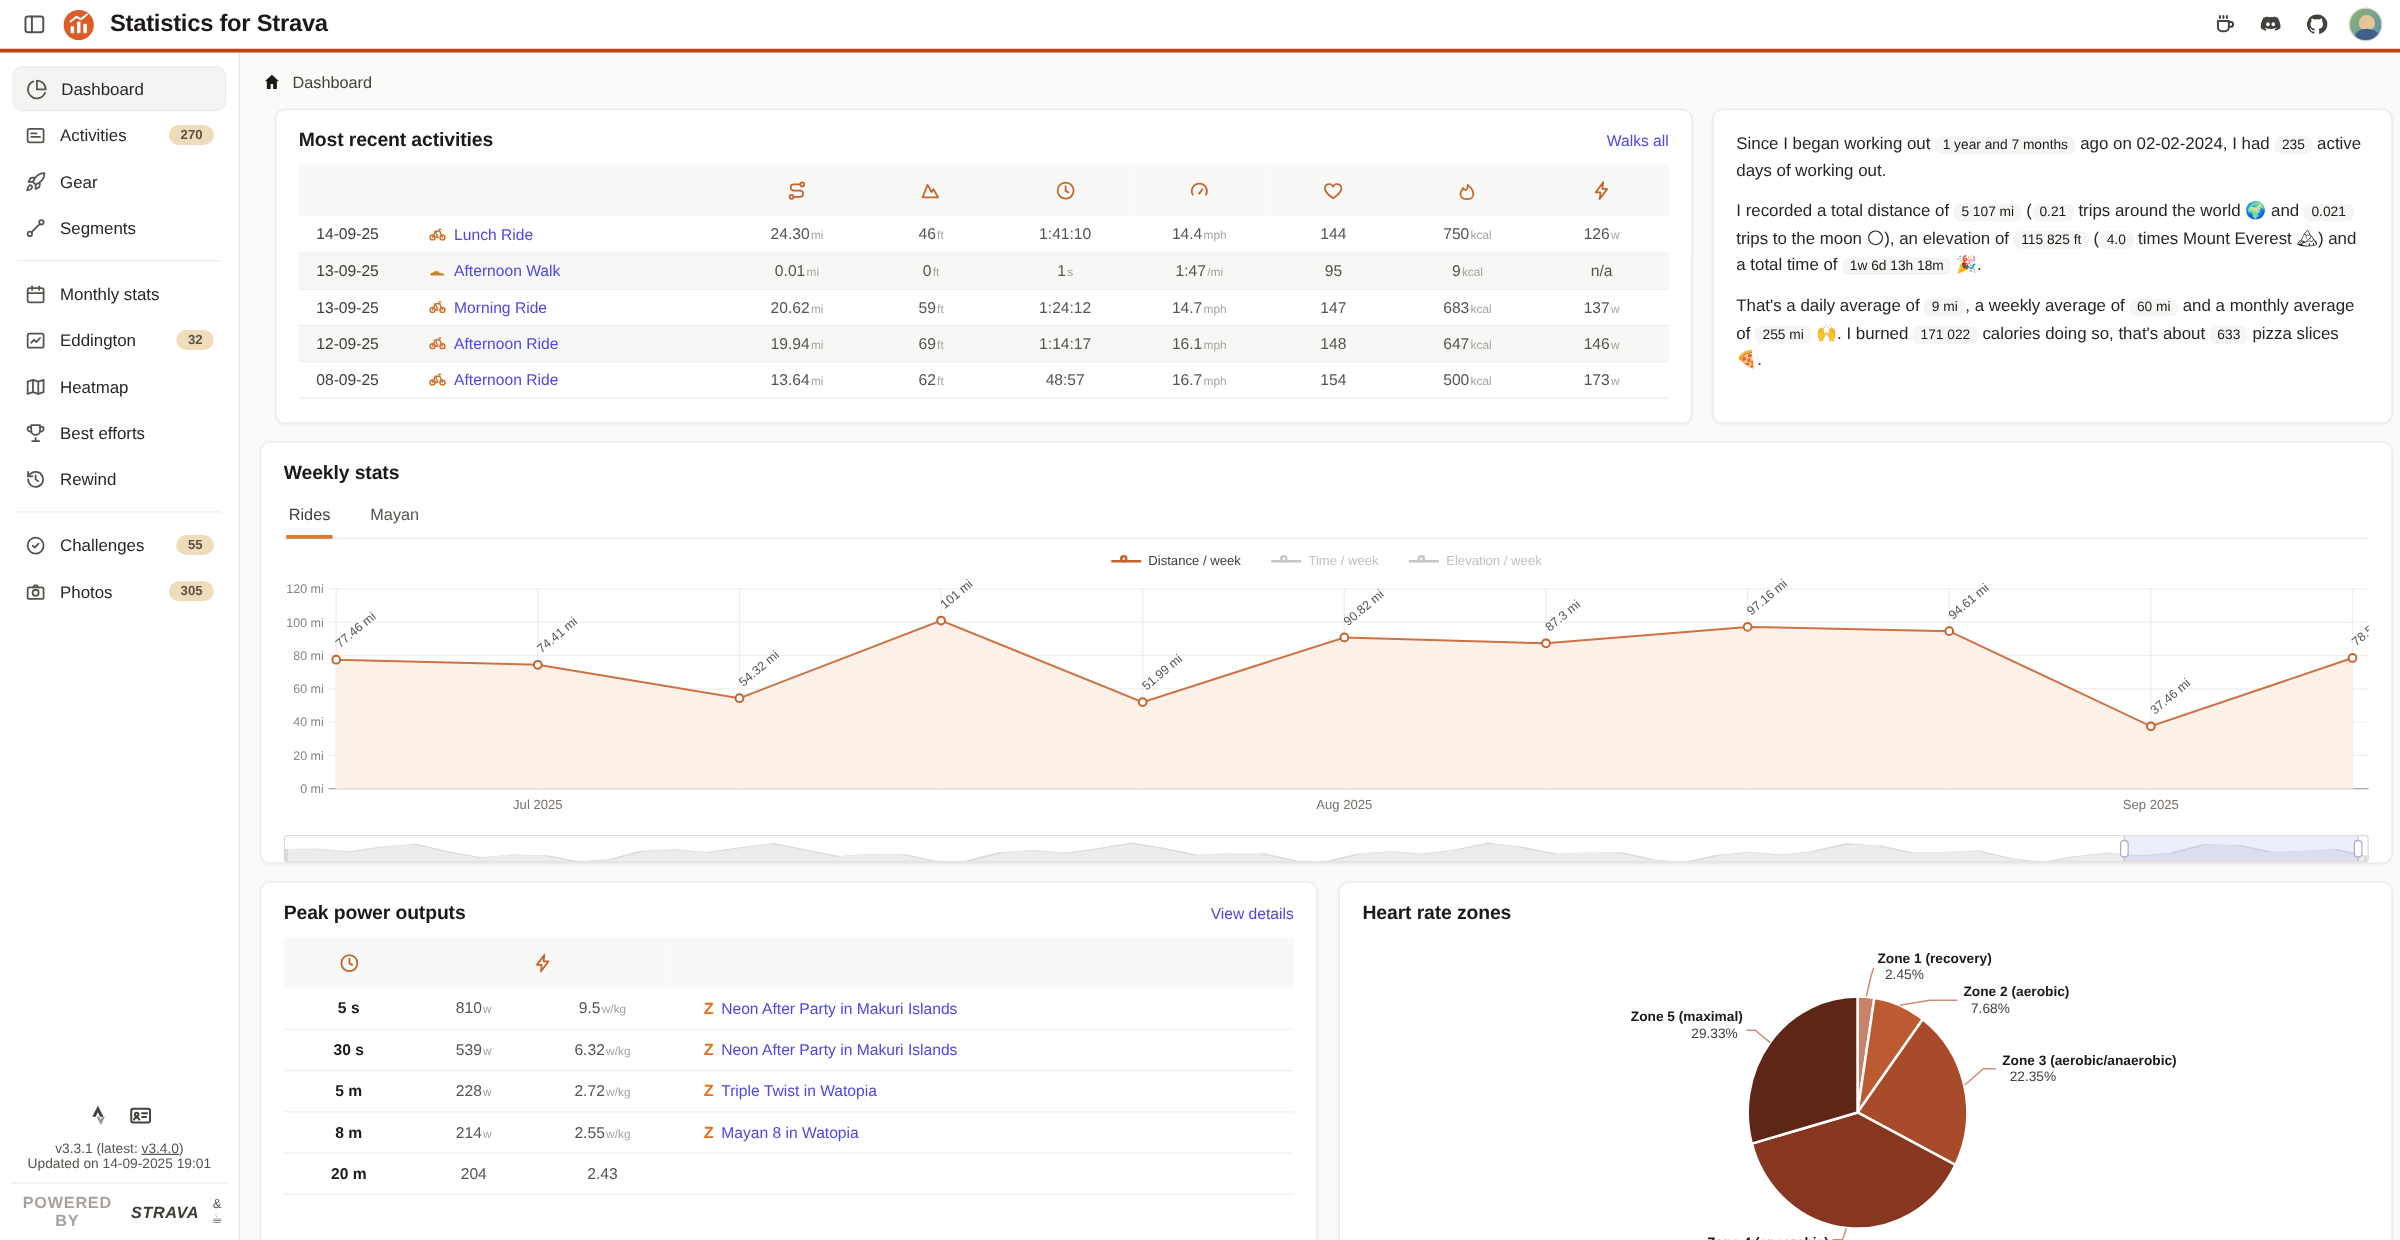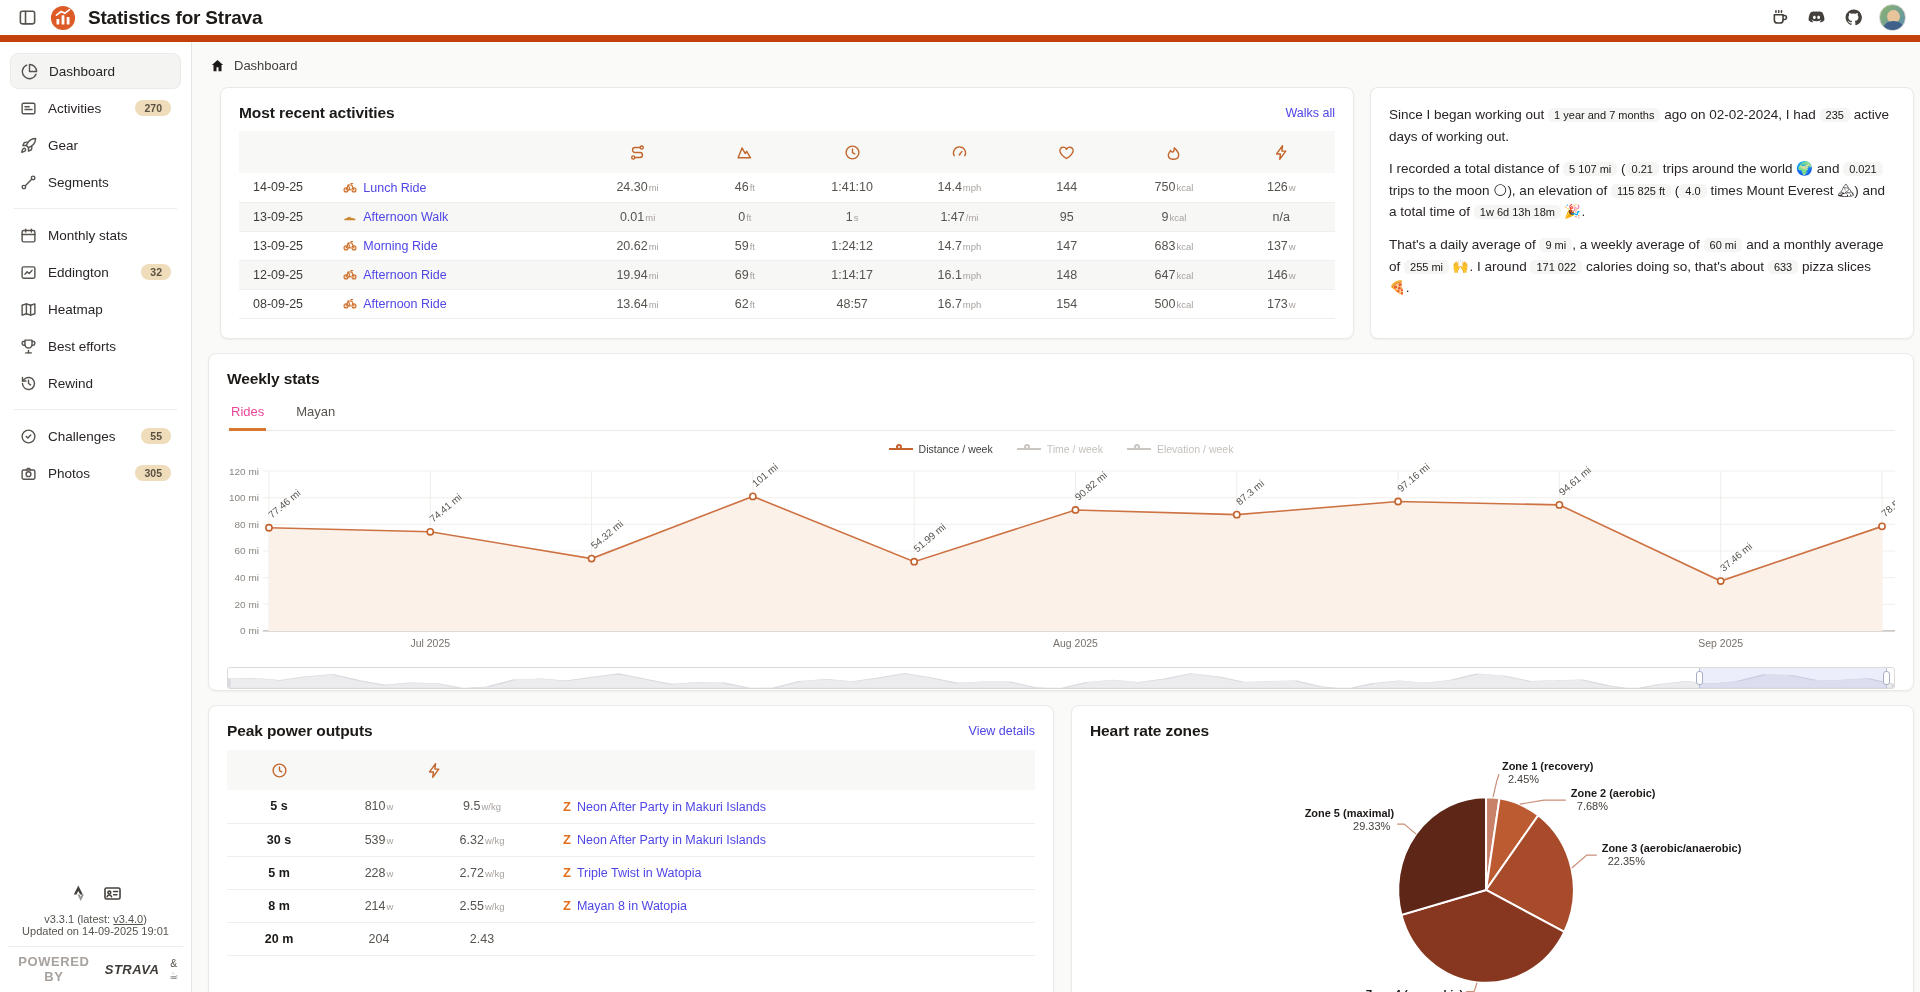--- a/index.html
+++ b/index.html
@@ -8,7 +8,7 @@
 
   
   .topbar { position:fixed; top:0; left:0; right:0; height:42px; background:#fff;
-    border-bottom:7px solid #c2410c; display:flex; align-items:center; padding:0 14px 0 16px; z-index:30; }
+    border-bottom:3px solid #c2410c; display:flex; align-items:center; padding:0 14px 0 16px; z-index:30; }
   .tb-left { display:flex; align-items:center; gap:12px; }
   .icon-btn { width:22px; height:22px; color:#57534e; display:flex; align-items:center; justify-content:center; cursor:pointer; }
   .icon-btn svg { width:19px; height:19px; }

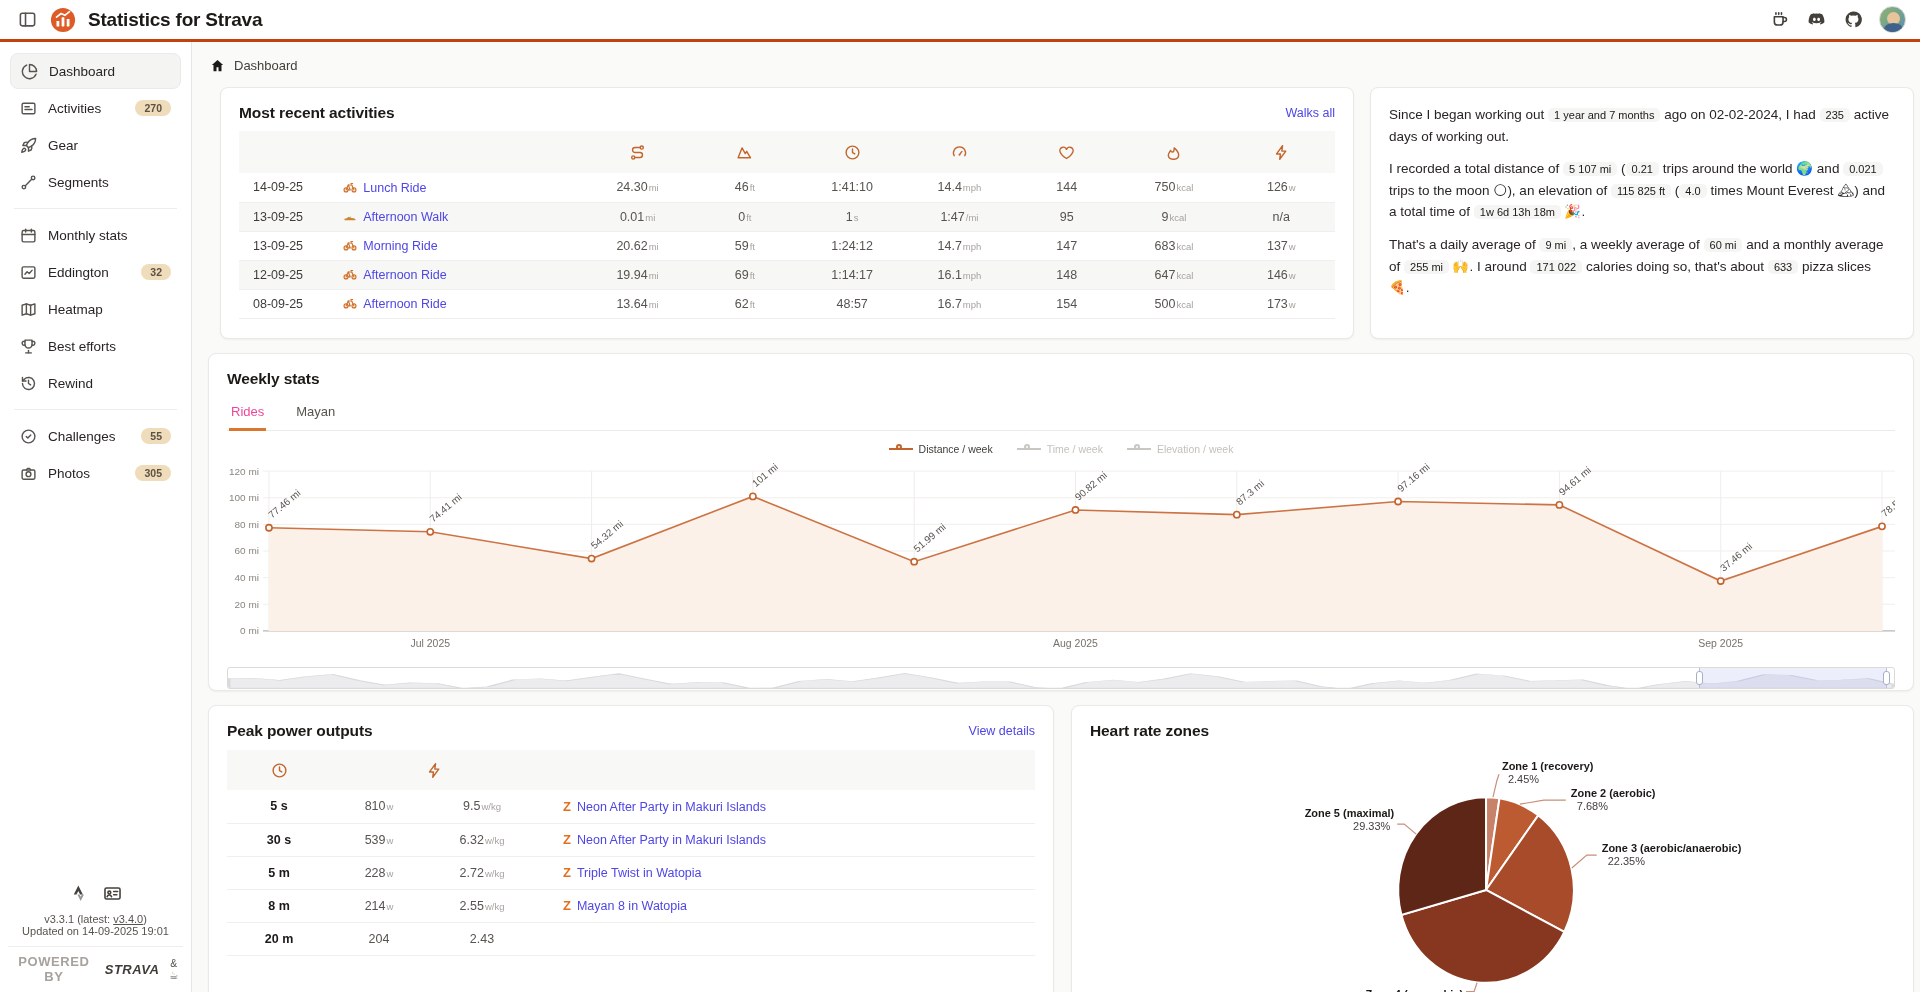--- a/index.html
+++ b/index.html
@@ -451,7 +451,7 @@
       <div id="summary-paras">
           <p><span>Since I began working out </span><span class="chip">1 year and 7 months</span><span> ago on 02-02-2024, I had </span><span class="chip">235</span><span> active days of working out.</span></p>
           <p><span>I recorded a total distance of </span><span class="chip">5 107 mi</span><span> (</span><span class="chip">0.21</span><span> trips around the world 🌍 and </span><span class="chip">0.021</span><span> trips to the moon 🌕), an elevation of </span><span class="chip">115 825 ft</span><span> (</span><span class="chip">4.0</span><span> times Mount Everest 🏔) and a total time of </span><span class="chip">1w 6d 13h 18m</span><span> 🎉.</span></p>
-          <p><span>That's a daily average of </span><span class="chip">9 mi</span><span>, a weekly average of </span><span class="chip">60 mi</span><span> and a monthly average of </span><span class="chip">255 mi</span><span> 🙌. I around </span><span class="chip">171 022</span><span> calories doing so, that's about </span><span class="chip">633</span><span> pizza slices 🍕.</span></p>
+          <p><span>That's a daily average of </span><span class="chip">9 mi</span><span>, a weekly average of </span><span class="chip">60 mi</span><span> and a monthly average of </span><span class="chip">255 mi</span><span> 🙌. I burned </span><span class="chip">171 022</span><span> calories doing so, that's about </span><span class="chip">633</span><span> pizza slices 🍕.</span></p>
         </div>
     </section>
   </div>

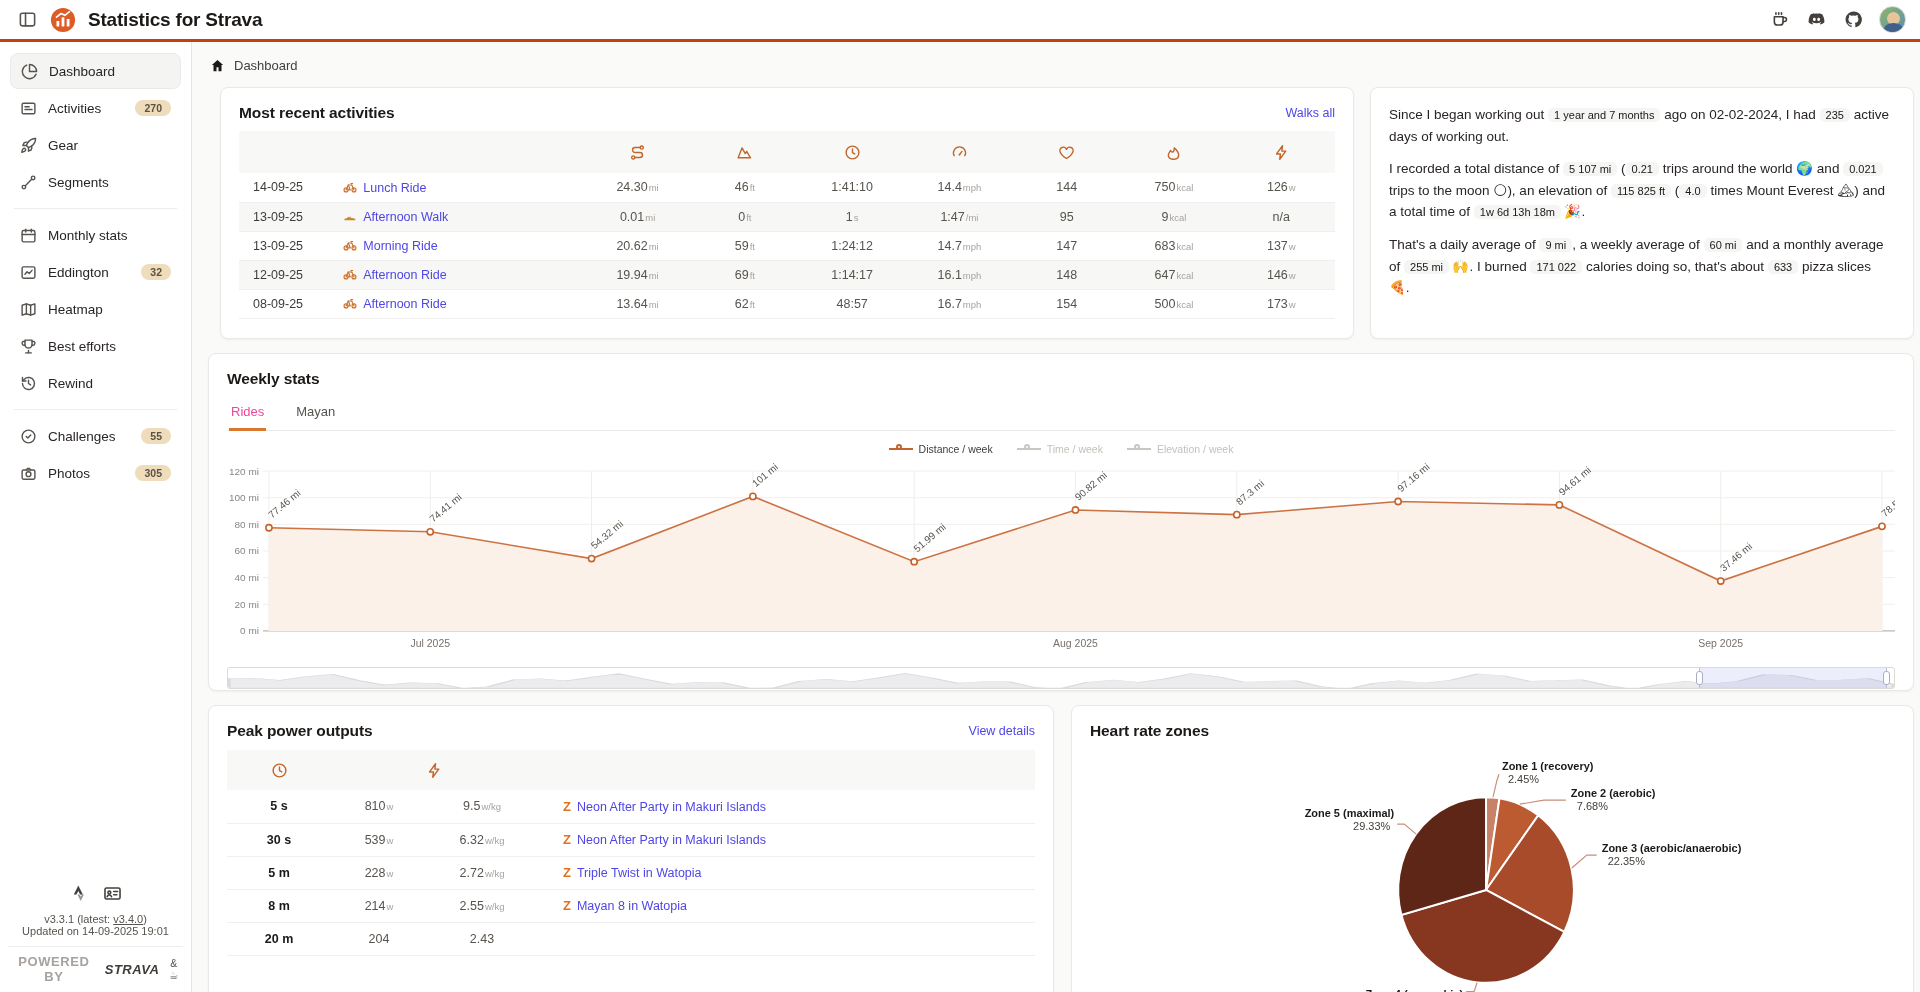--- a/index.html
+++ b/index.html
@@ -85,7 +85,7 @@
   .weekly-card { height:338px; }
   .tabs { display:flex; gap:28px; border-bottom:1px solid #eceae7; margin-top:8px; padding:0 2px; }
   .tab { font-size:13px; padding:8px 2px 9px; color:#57534e; cursor:pointer; border-bottom:3px solid transparent; margin-bottom:-1px; }
-  .tab.active { color:#ec4899; border-bottom-color:#d9772e; font-weight:500; }
+  .tab.active { color:#404040; border-bottom-color:#d9772e; font-weight:500; }
   .legend { display:flex; justify-content:center; gap:24px; margin-top:12px; }
   .leg-item { display:flex; align-items:center; gap:6px; font-size:10.5px; cursor:pointer; }
   .leg-glyph { width:24px; height:8px; position:relative; }

